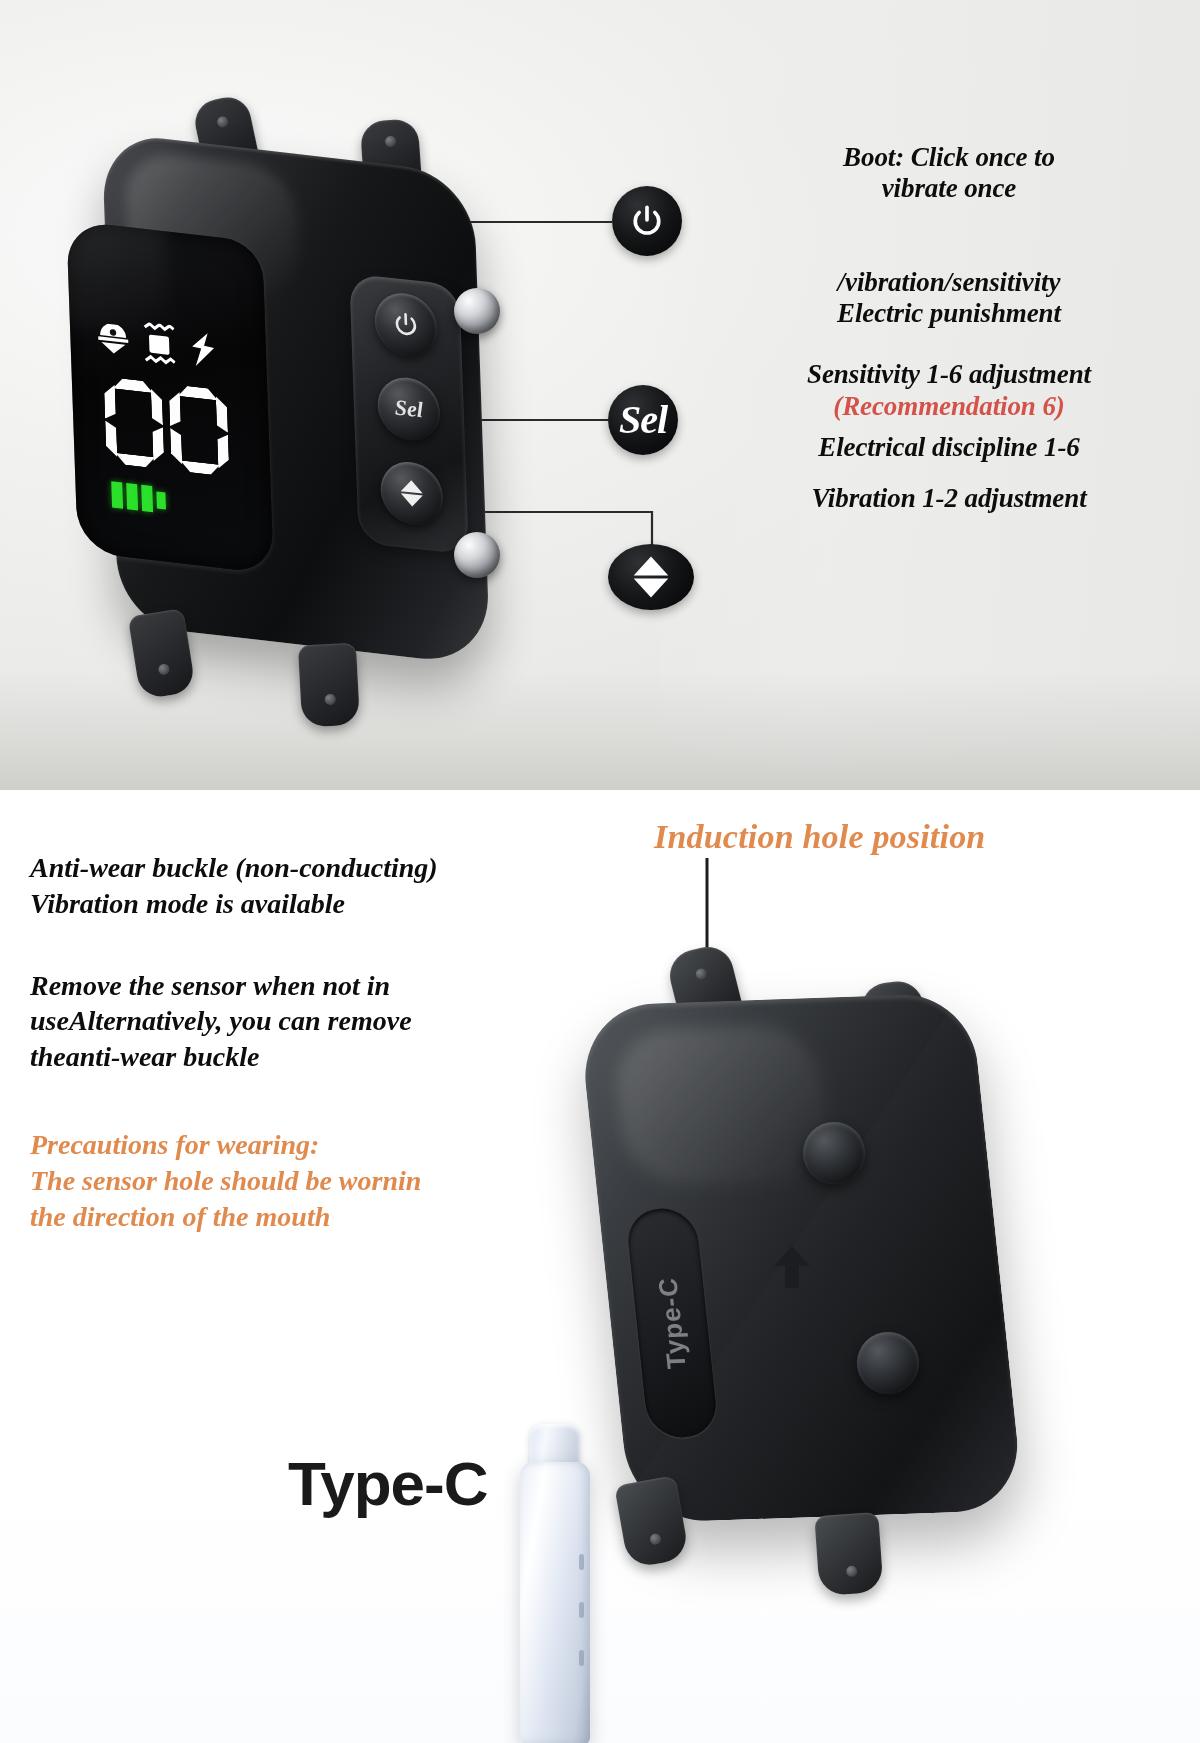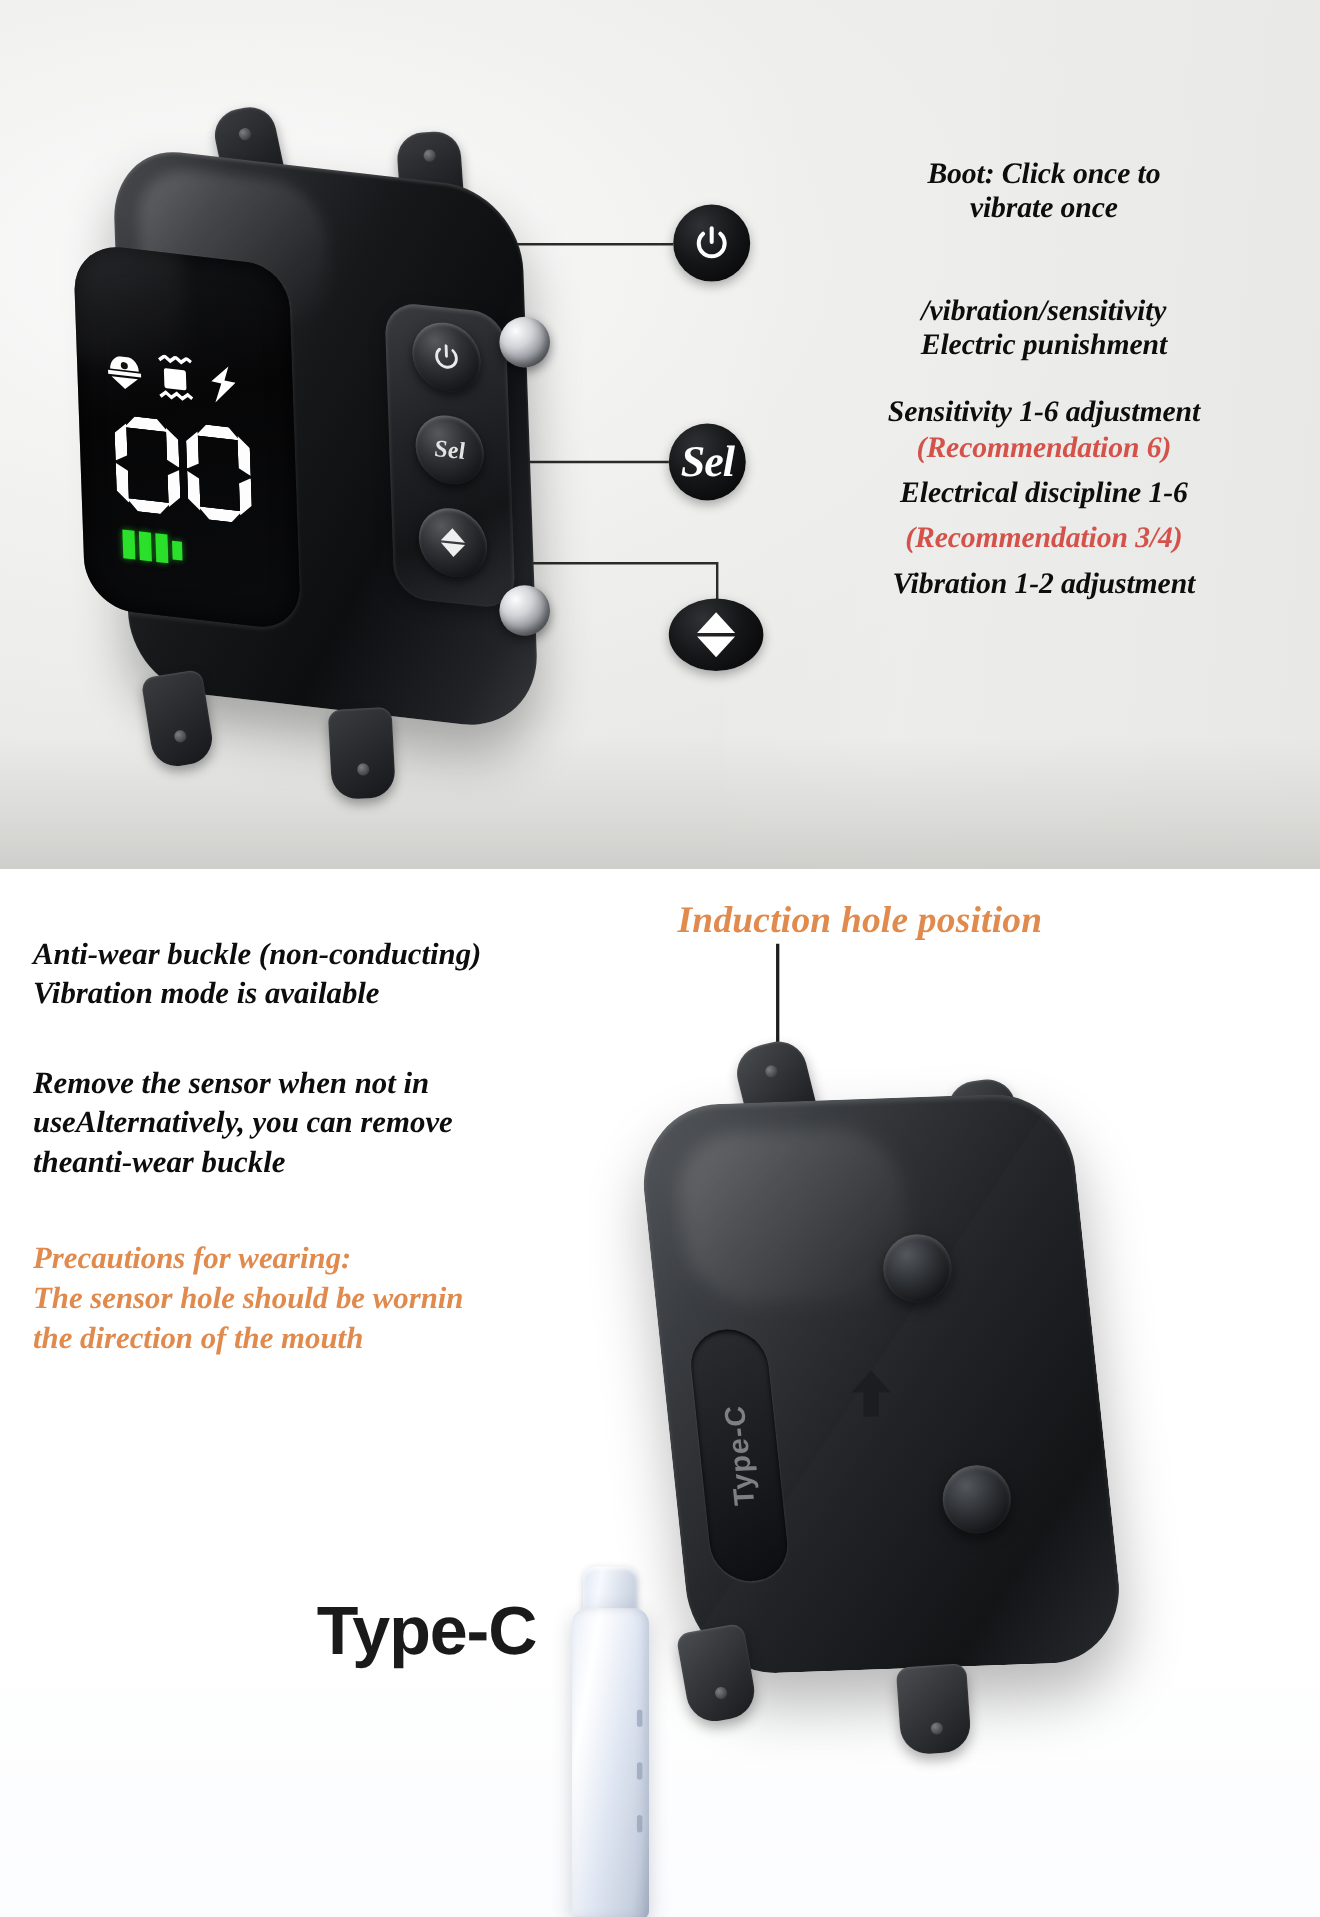--- a/index.html
+++ b/index.html
@@ -392,7 +392,6 @@
         <div class="gap-d"></div>
         <div class="t-line">Electrical discipline 1-6</div>
         <div class="gap-d"></div>
-        <div class="t-line t-red">(Recommendation 3/4)</div>
         <div class="gap-d"></div>
         <div class="t-line">Vibration 1-2 adjustment</div>
       </div>

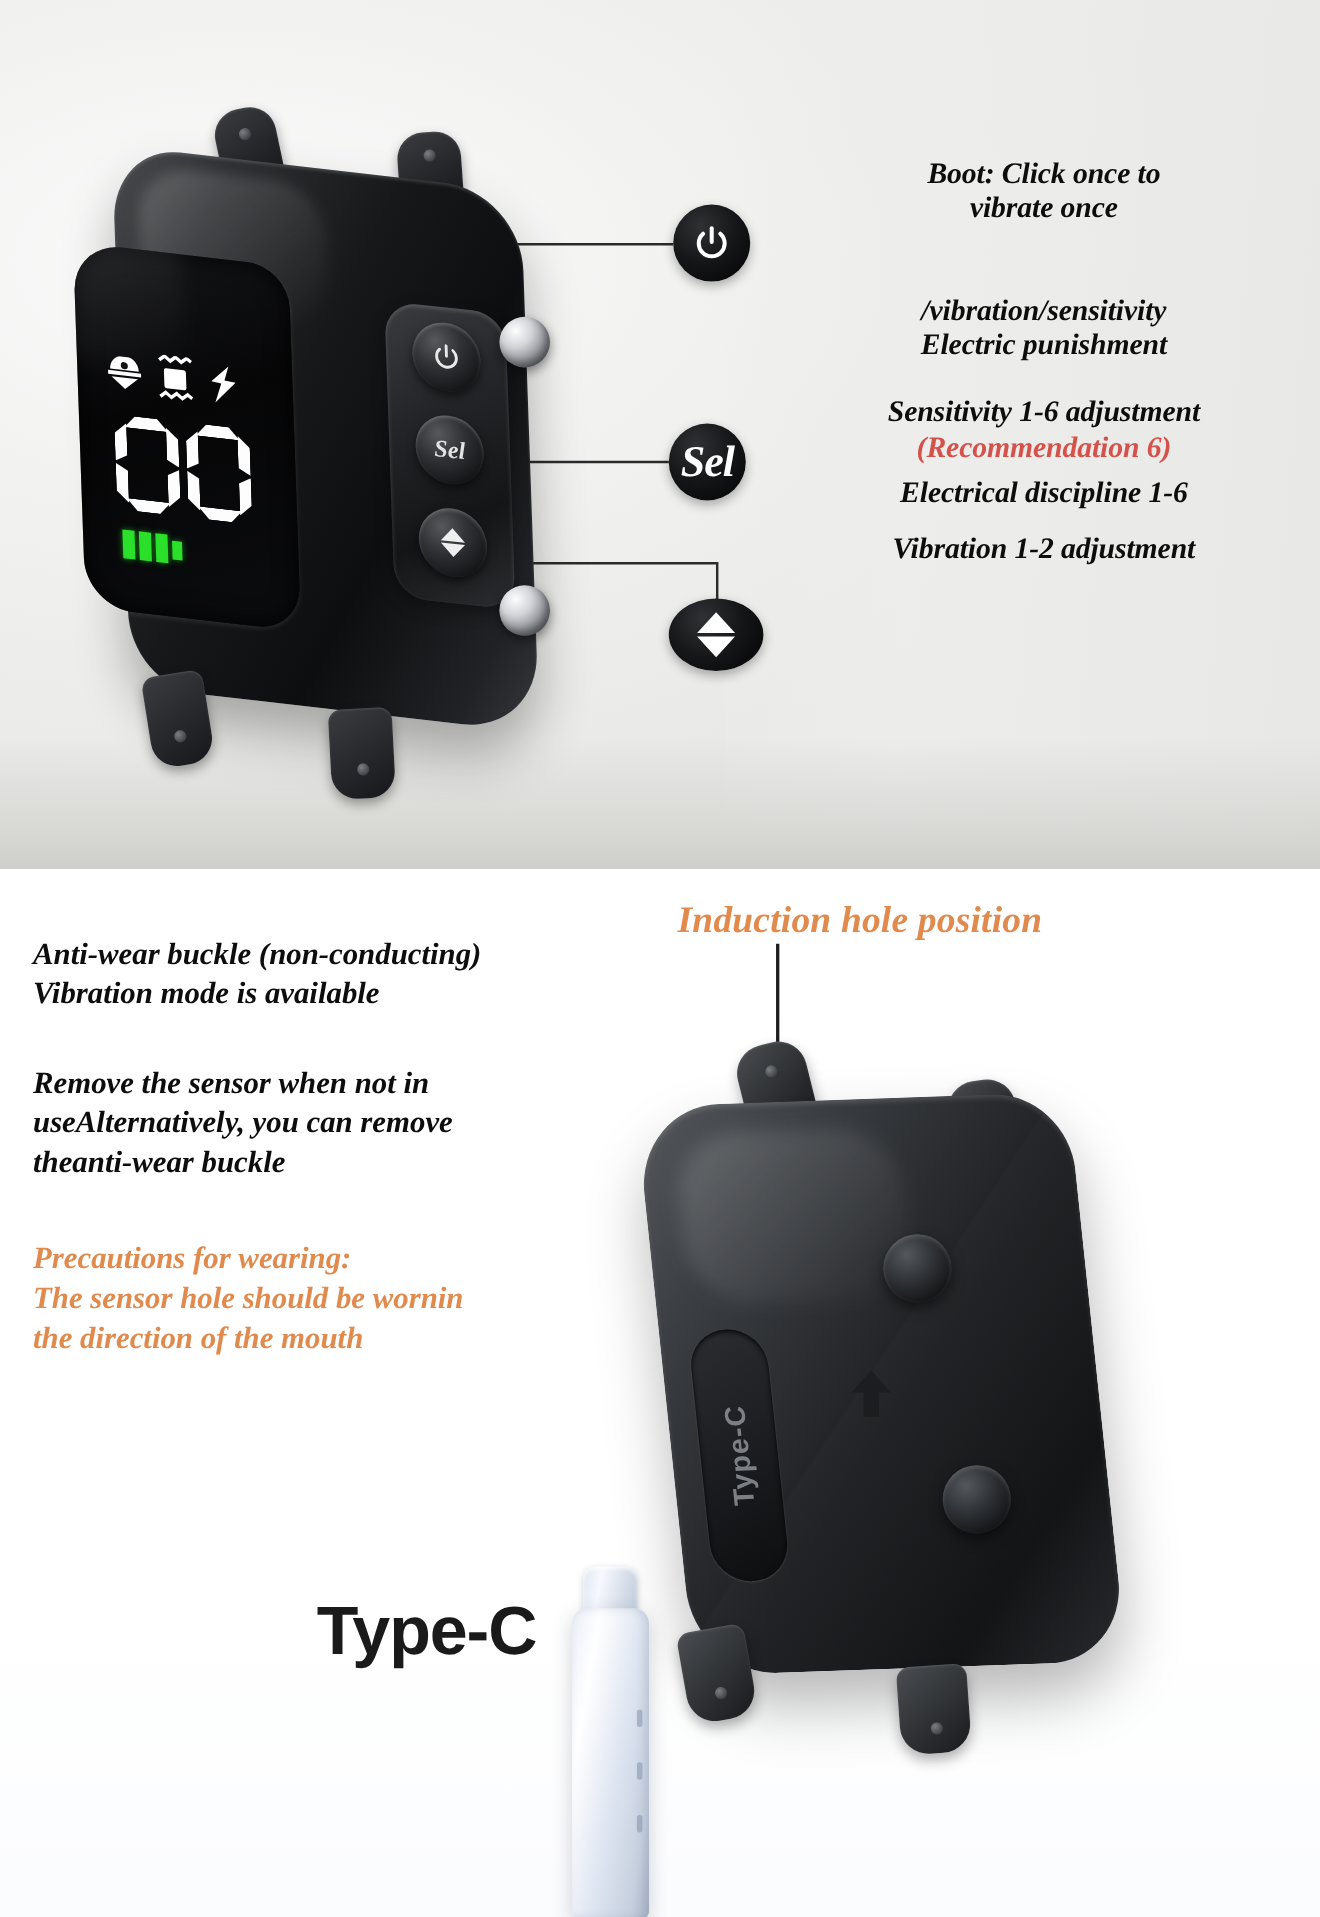--- a/index.html
+++ b/index.html
@@ -169,7 +169,7 @@
   .pgap2{height:52px;}
 
   .s2-head{
-    position:absolute;left:616px;top:28px;width:540px;
+    position:absolute;left:654px;top:28px;width:540px;
     font-family:"Liberation Serif",serif;font-style:italic;font-weight:700;
     font-size:34px;color:#e08a4e;letter-spacing:.2px;
   }

